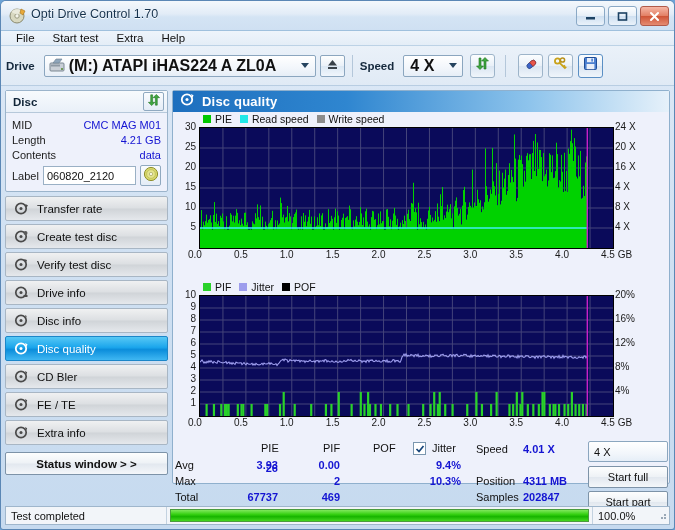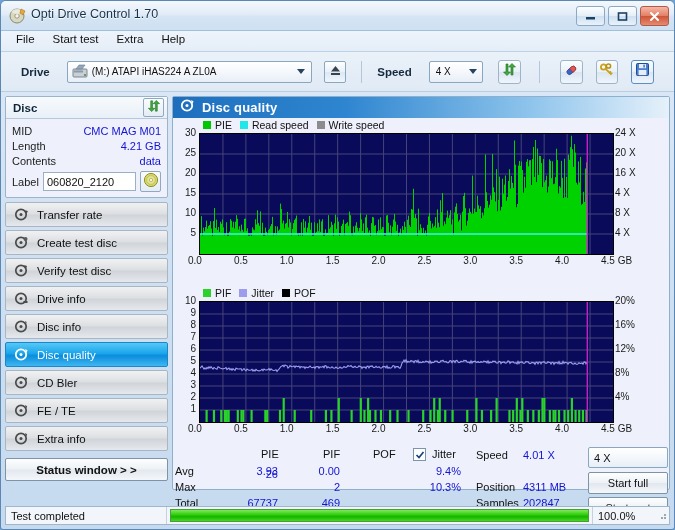--- a/index.html
+++ b/index.html
@@ -48,7 +48,7 @@
   .wbtn svg { display:block; }
   
   .menubar {
-    height: 21px; padding-left: 6px; display: flex; 
+    height: 15px; padding-left: 6px; display: flex; align-items: center;
     background: linear-gradient(180deg,#eef4fb 0%,#e4edf7 100%);
     border-bottom: 1px solid #bcd2e6;
   }

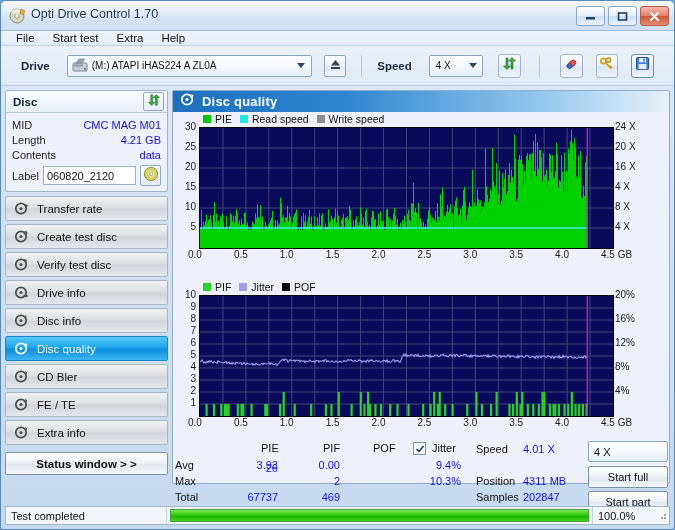--- a/index.html
+++ b/index.html
@@ -57,10 +57,9 @@
   }
   
   .toolbar {
-    height: 40px; display: flex; align-items: center; padding: 0 20px;
+    height: 40px; display: flex; align-items: center; padding: 0 5px;
     background: linear-gradient(180deg,#eaf1f9 0%,#e0eaf5 100%);
     border-bottom: 1px solid #b8cde2;
-    gap: 8px;
   }
   .tb-label { font-size: 11.5px; font-weight: bold; color:#15293d; margin-right:9px; }
   .combo {

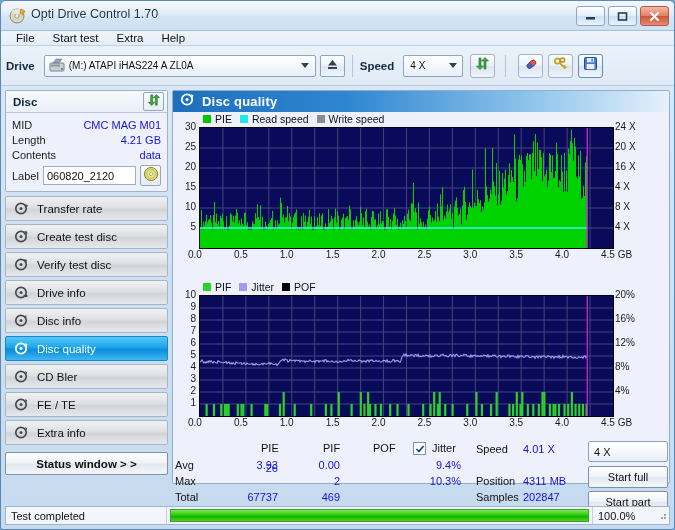--- a/index.html
+++ b/index.html
@@ -65,8 +65,9 @@
   .combo {
     height: 22px; border:1px solid #8ba6bf; border-radius:2px;
     background: linear-gradient(180deg,#ffffff 0%,#f2f6fb 60%,#e6eef7 100%);
-    display:flex; align-items:center; position:relative; font-size:10px; color:#111;
+    display:flex; align-items:center; position:relative; font-size:16px; color:#111;
     padding-left: 4px;
+    font-weight: bold;
   }
   .combo .arrow-box {
     position:absolute; right:1px; top:1px; bottom:1px; width:17px;

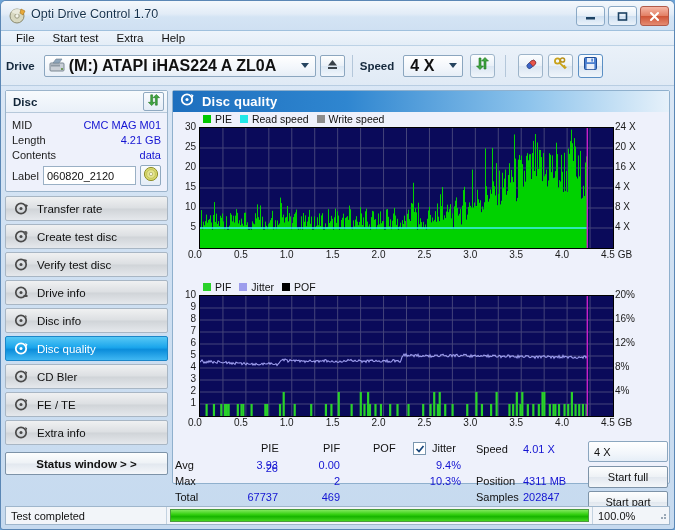--- a/index.html
+++ b/index.html
@@ -163,7 +163,7 @@
   
   .stats { height:72px; position:relative; padding:2px 6px 0 10px; }
   .st { position:absolute; font-size:11px; color:#111; }
-  .stv { position:absolute; font-size:11px; color:#1414d2; text-align:right; }
+  .stv { position:absolute; font-size:11px; color:#1414d2; text-align:right;font-weight:bold; }
   .chk {
     position:absolute; width:13px;height:13px;border:1px solid #7a96ae;background:#fff;
     display:flex;align-items:center;justify-content:center;

